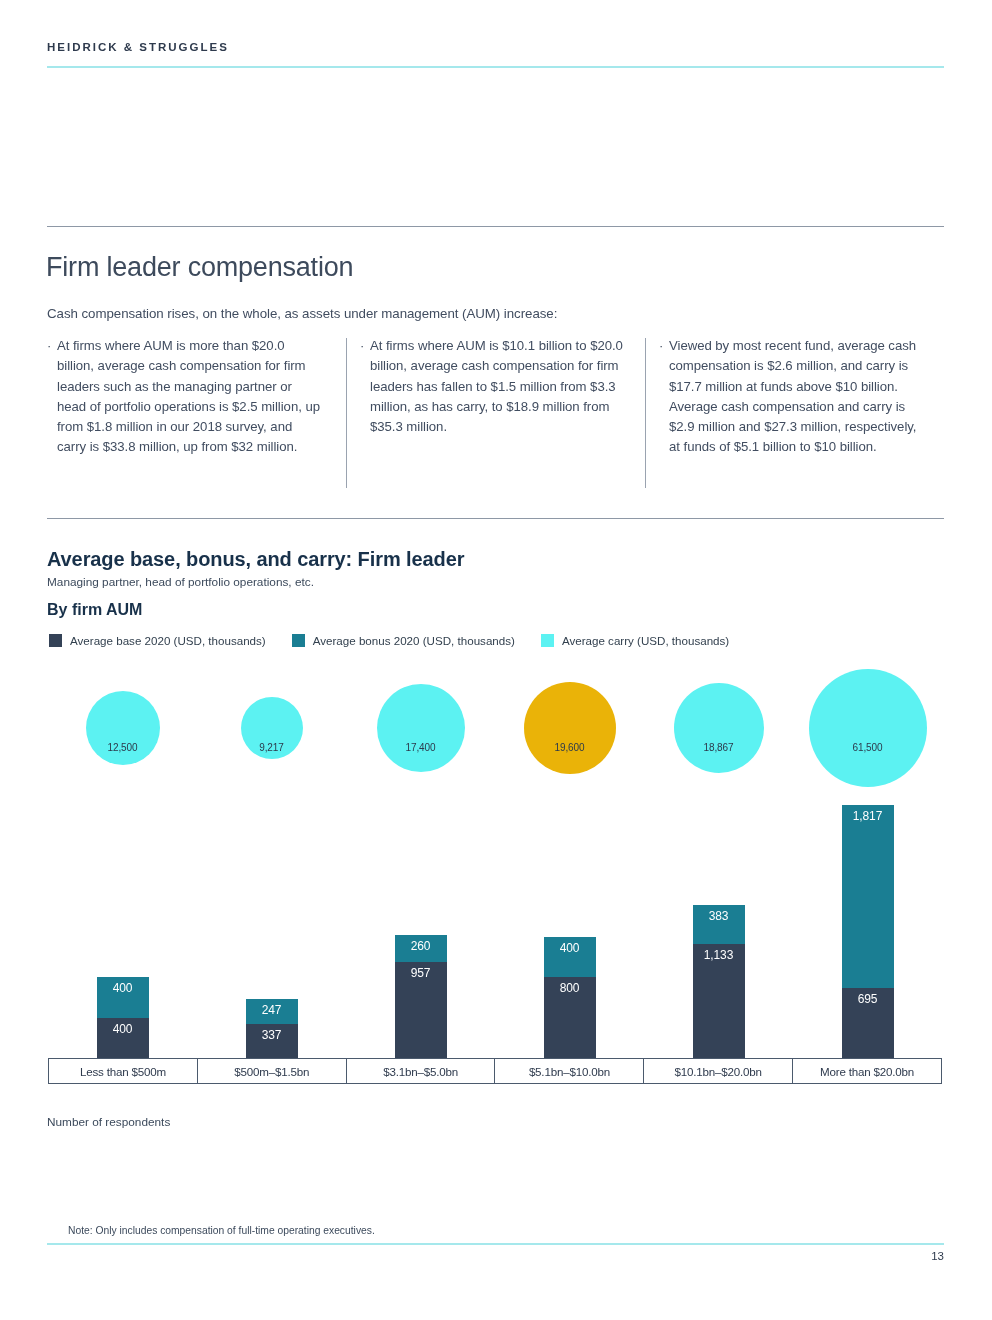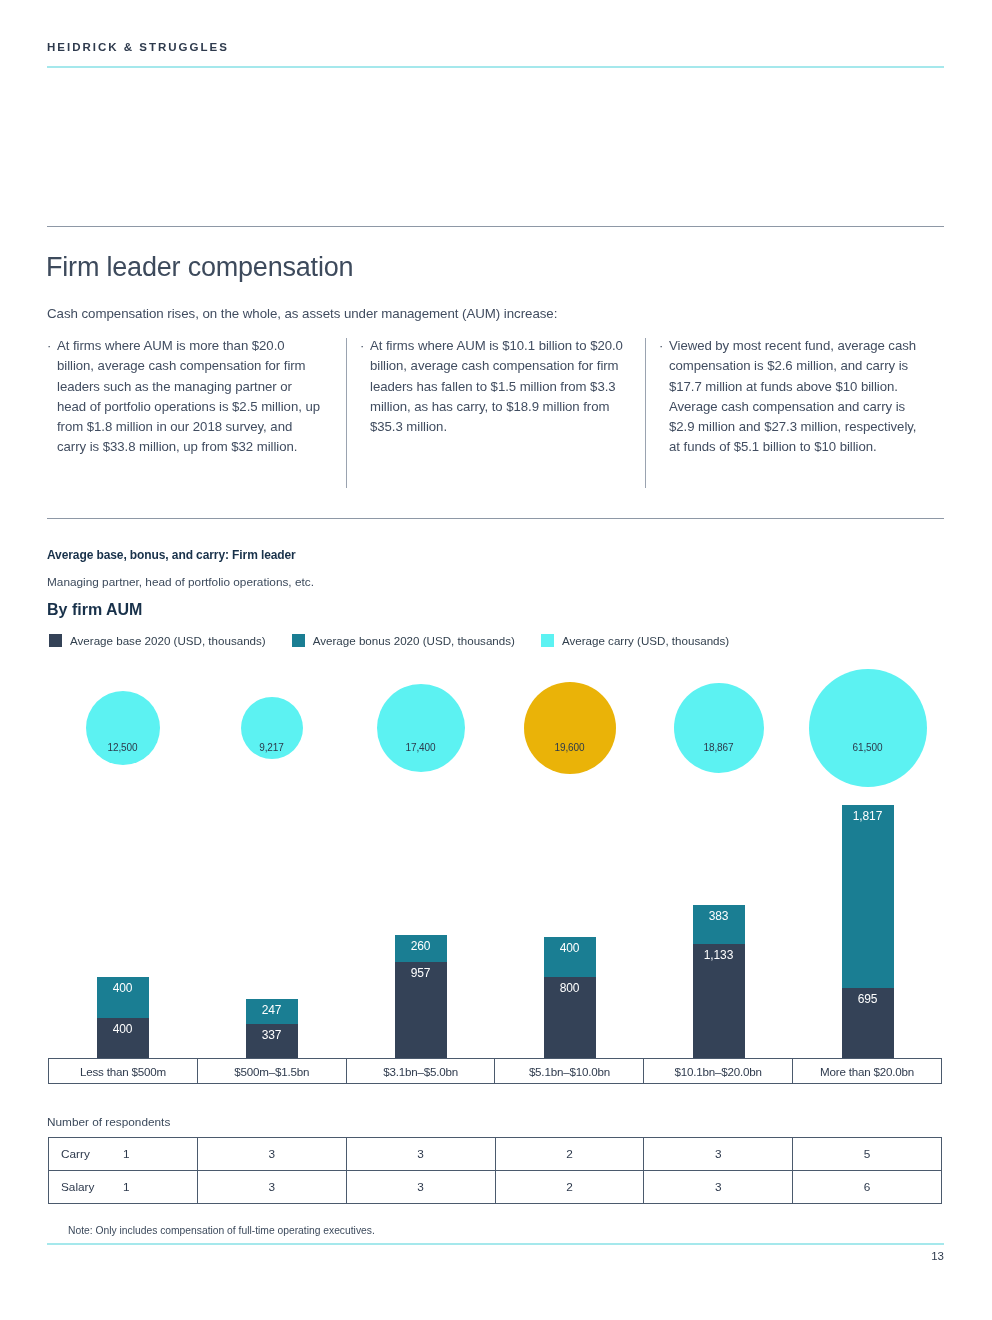--- a/index.html
+++ b/index.html
@@ -121,7 +121,7 @@
     position: absolute;
     left: 47px;
     top: 548px;
-    font-size: 12px;
+    font-size: 20px;
     font-weight: bold;
     color: #18314a;
     letter-spacing: -0.1px;

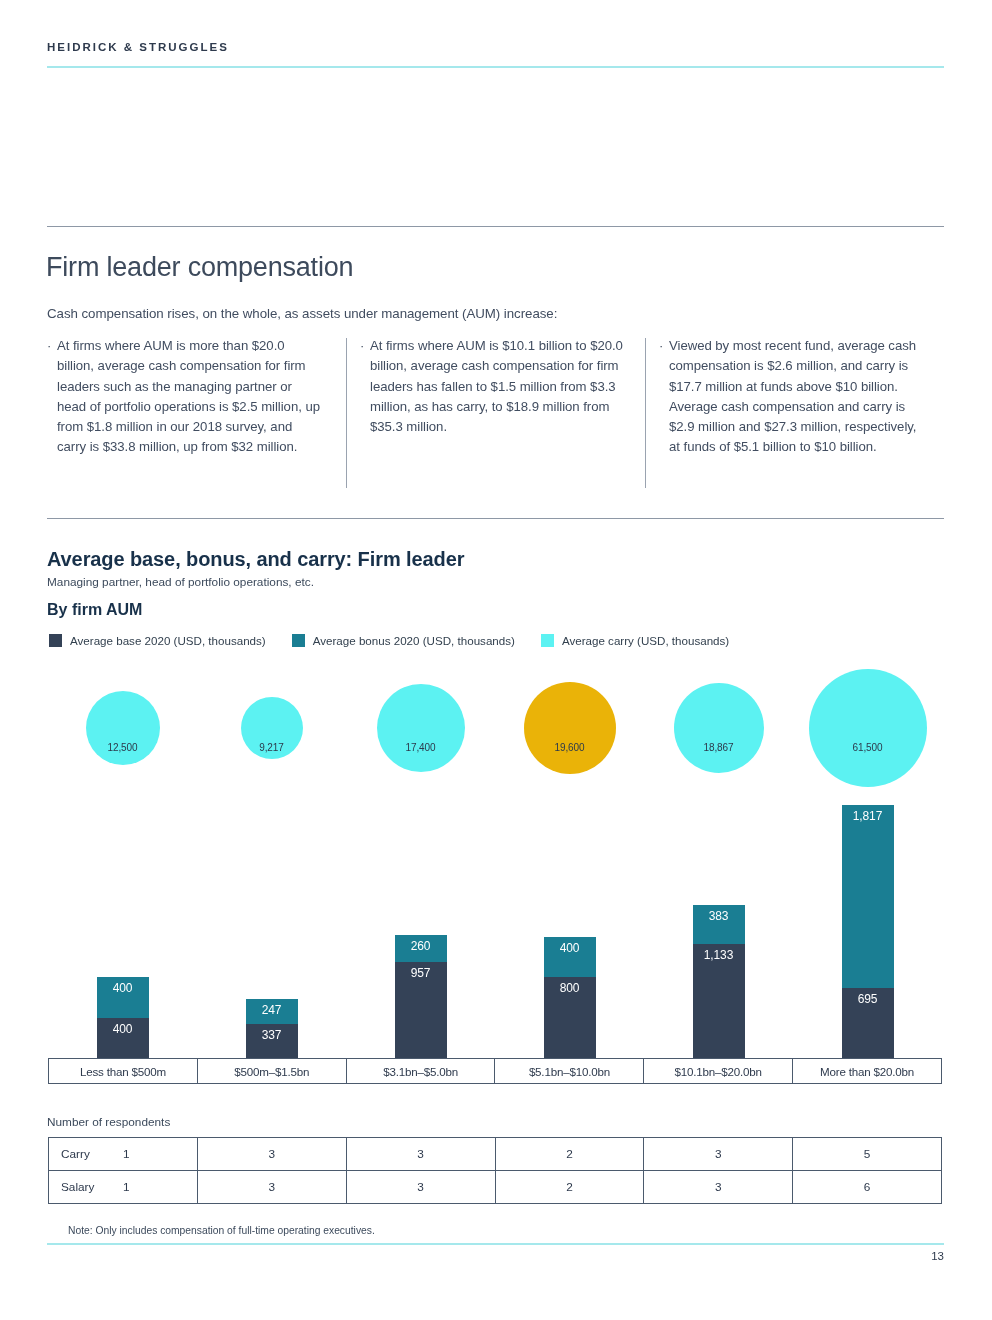--- a/index.html
+++ b/index.html
@@ -476,26 +476,6 @@
     </div>
 
   <div class="resp-title">Number of respondents</div>
-  <table class="resp-table">
-    <tbody id="resp-body">
-        <tr>
-          <td class="rowhead"><span class="rh-label">Carry</span><span class="rh-value">1</span></td>
-          <td>3</td>
-          <td>3</td>
-          <td>2</td>
-          <td>3</td>
-          <td>5</td>
-        </tr>
-        <tr>
-          <td class="rowhead"><span class="rh-label">Salary</span><span class="rh-value">1</span></td>
-          <td>3</td>
-          <td>3</td>
-          <td>2</td>
-          <td>3</td>
-          <td>6</td>
-        </tr>
-      </tbody>
-  </table>
 
   <div class="note">Note: Only includes compensation of full-time operating executives.</div>
   <div class="foot-rule"></div>

